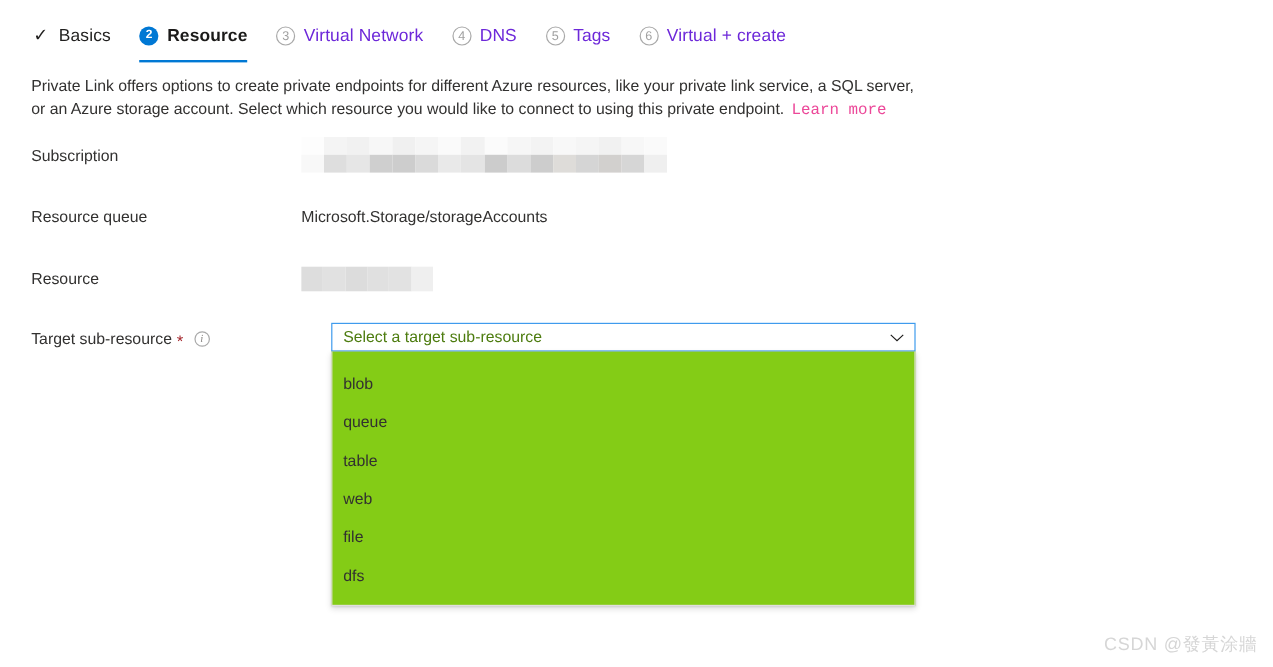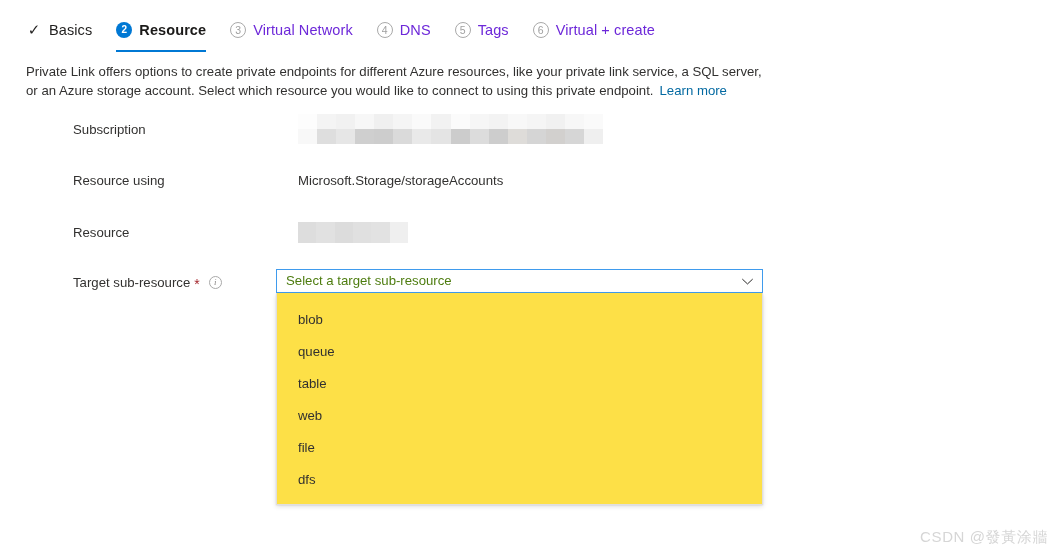--- a/index.html
+++ b/index.html
@@ -97,10 +97,11 @@
     color: #323130;
   }
   .description .link {
-    color: #0369a1;
+    color: #ec4899;
     margin-left: 6px;
     cursor: pointer;
     text-decoration: none;
+    font-family: Liberation Mono, monospace;
   }
 
   

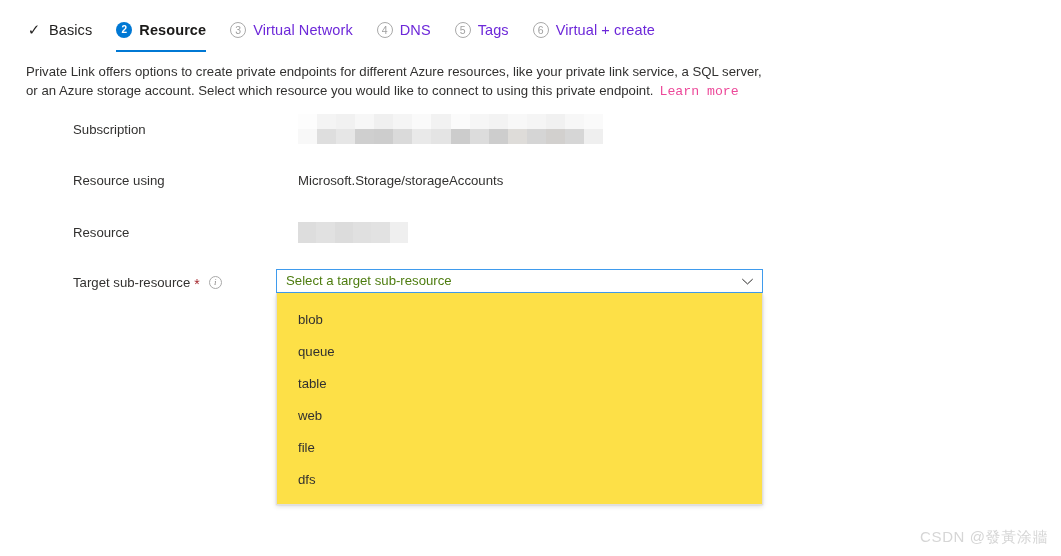--- a/index.html
+++ b/index.html
@@ -117,7 +117,6 @@
     display: flex;
     align-items: center;
     height: 22px;
-    margin-left: 47px;
   }
   .row .field-label {
     width: 225px;

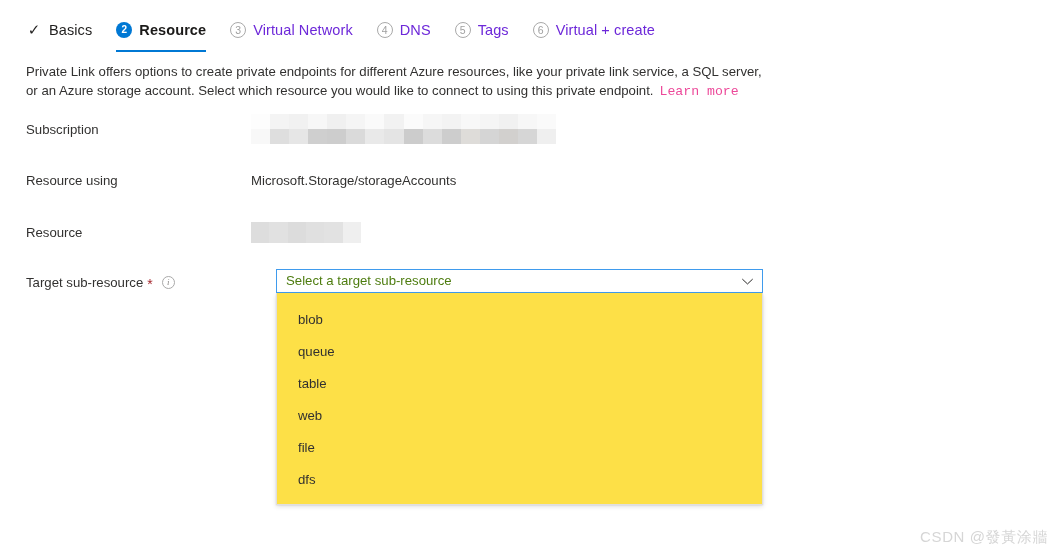--- a/index.html
+++ b/index.html
@@ -327,7 +327,7 @@
   </div>
 
   <div class="row" id="row-resourcetype">
-    <div class="field-label">Resource using</div>
+    <div class="field-label">Resource queue</div>
     <div class="field-value">Microsoft.Storage/storageAccounts</div>
   </div>
 

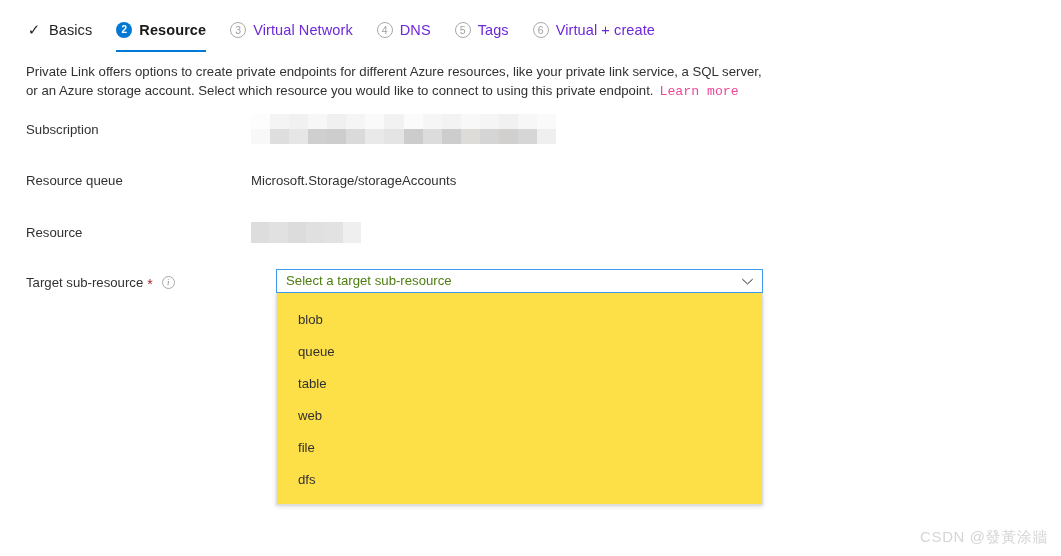--- a/index.html
+++ b/index.html
@@ -214,9 +214,9 @@
   .dropdown {
     border: 1px solid #e1dfdd;
     border-top: none;
-    background: #fde047;
+    background: #84cc16;
     box-shadow: 0 2.4px 5px rgba(0,0,0,.13), 0 0.6px 1.6px rgba(0,0,0,.10);
-    padding: 10px 0 9px 12px;
+    padding: 10px 0 9px 0;
     box-sizing: border-box;
   }
   .dd-item {

